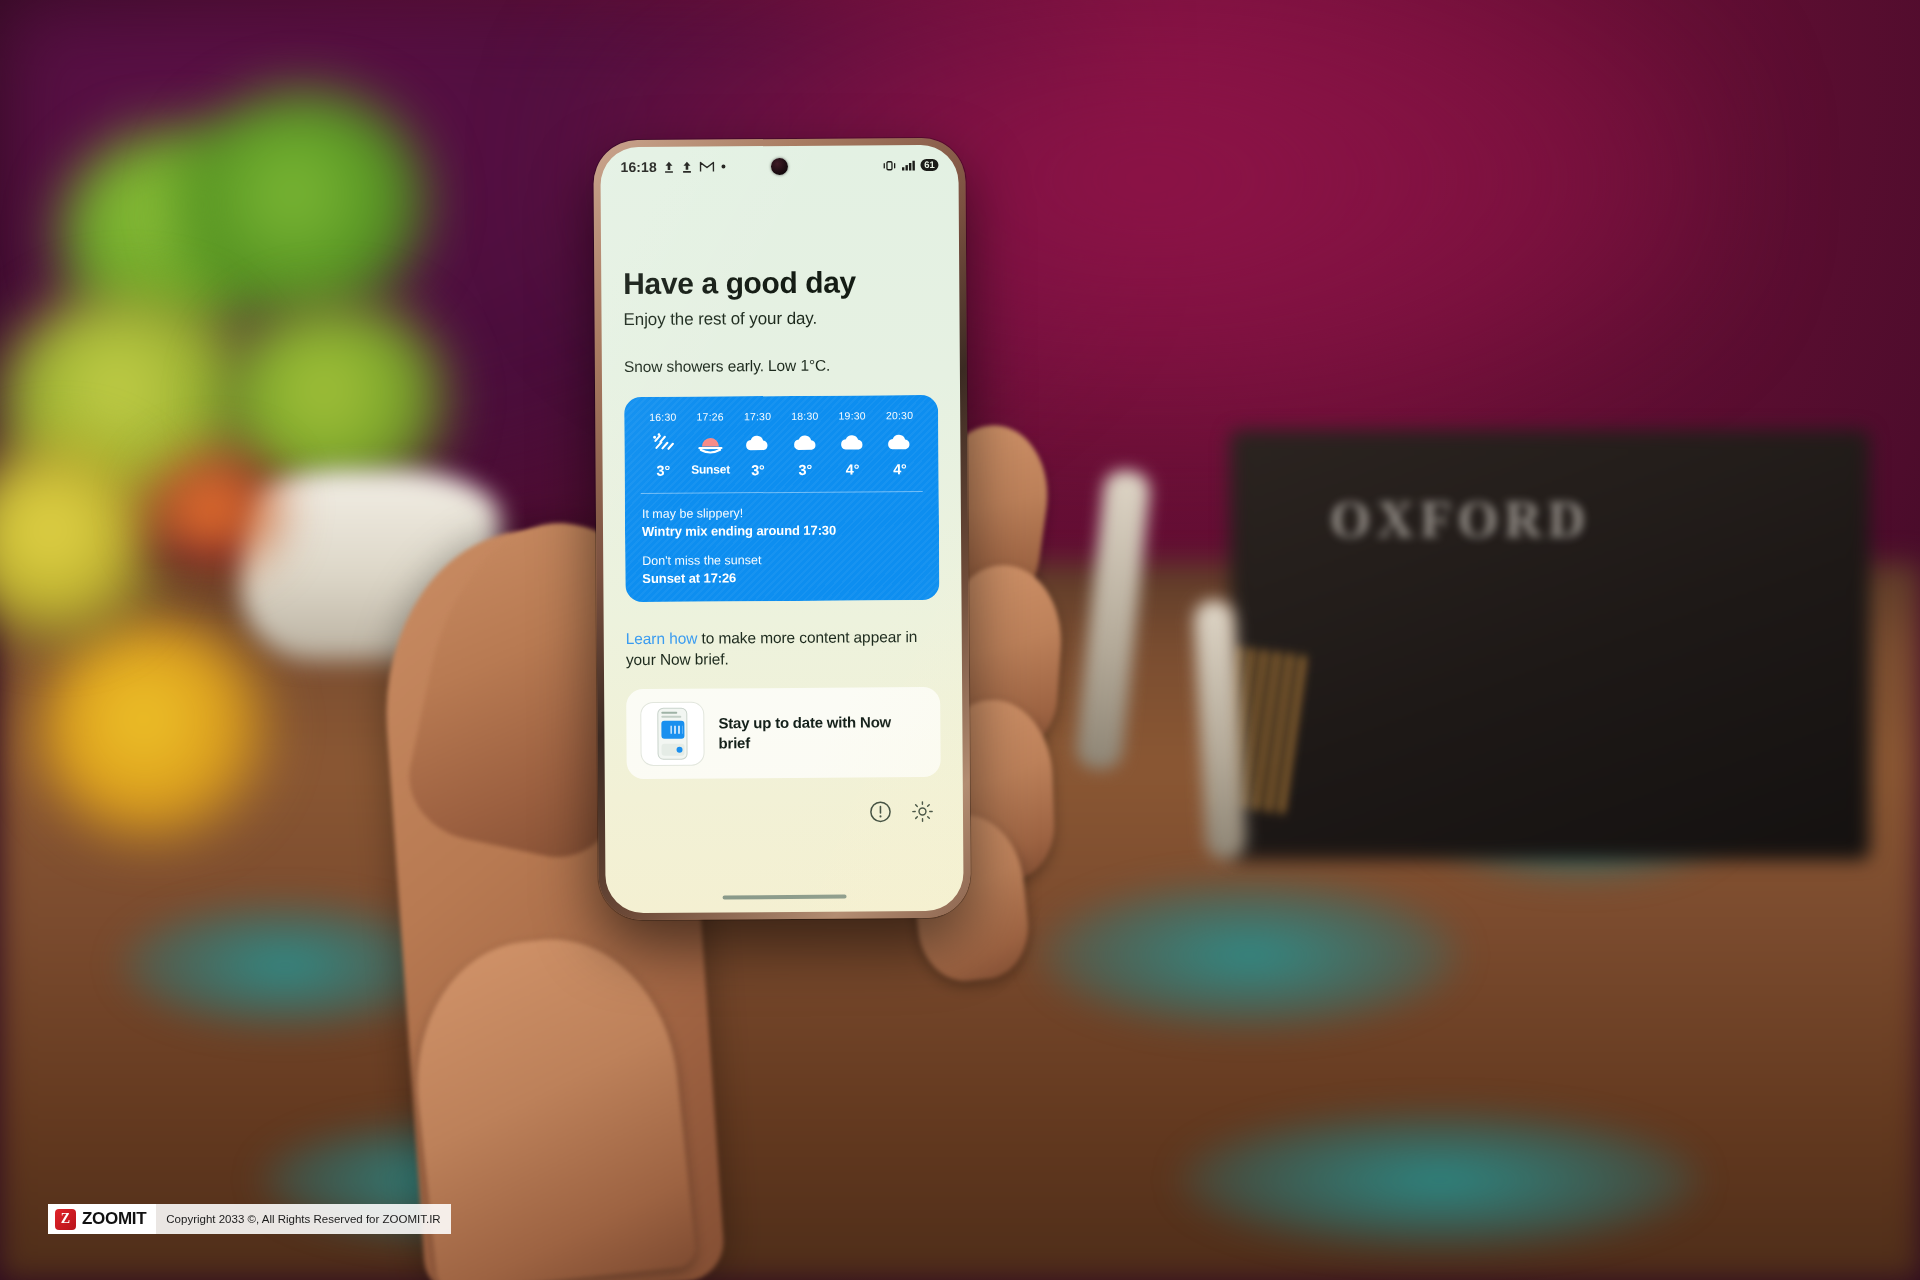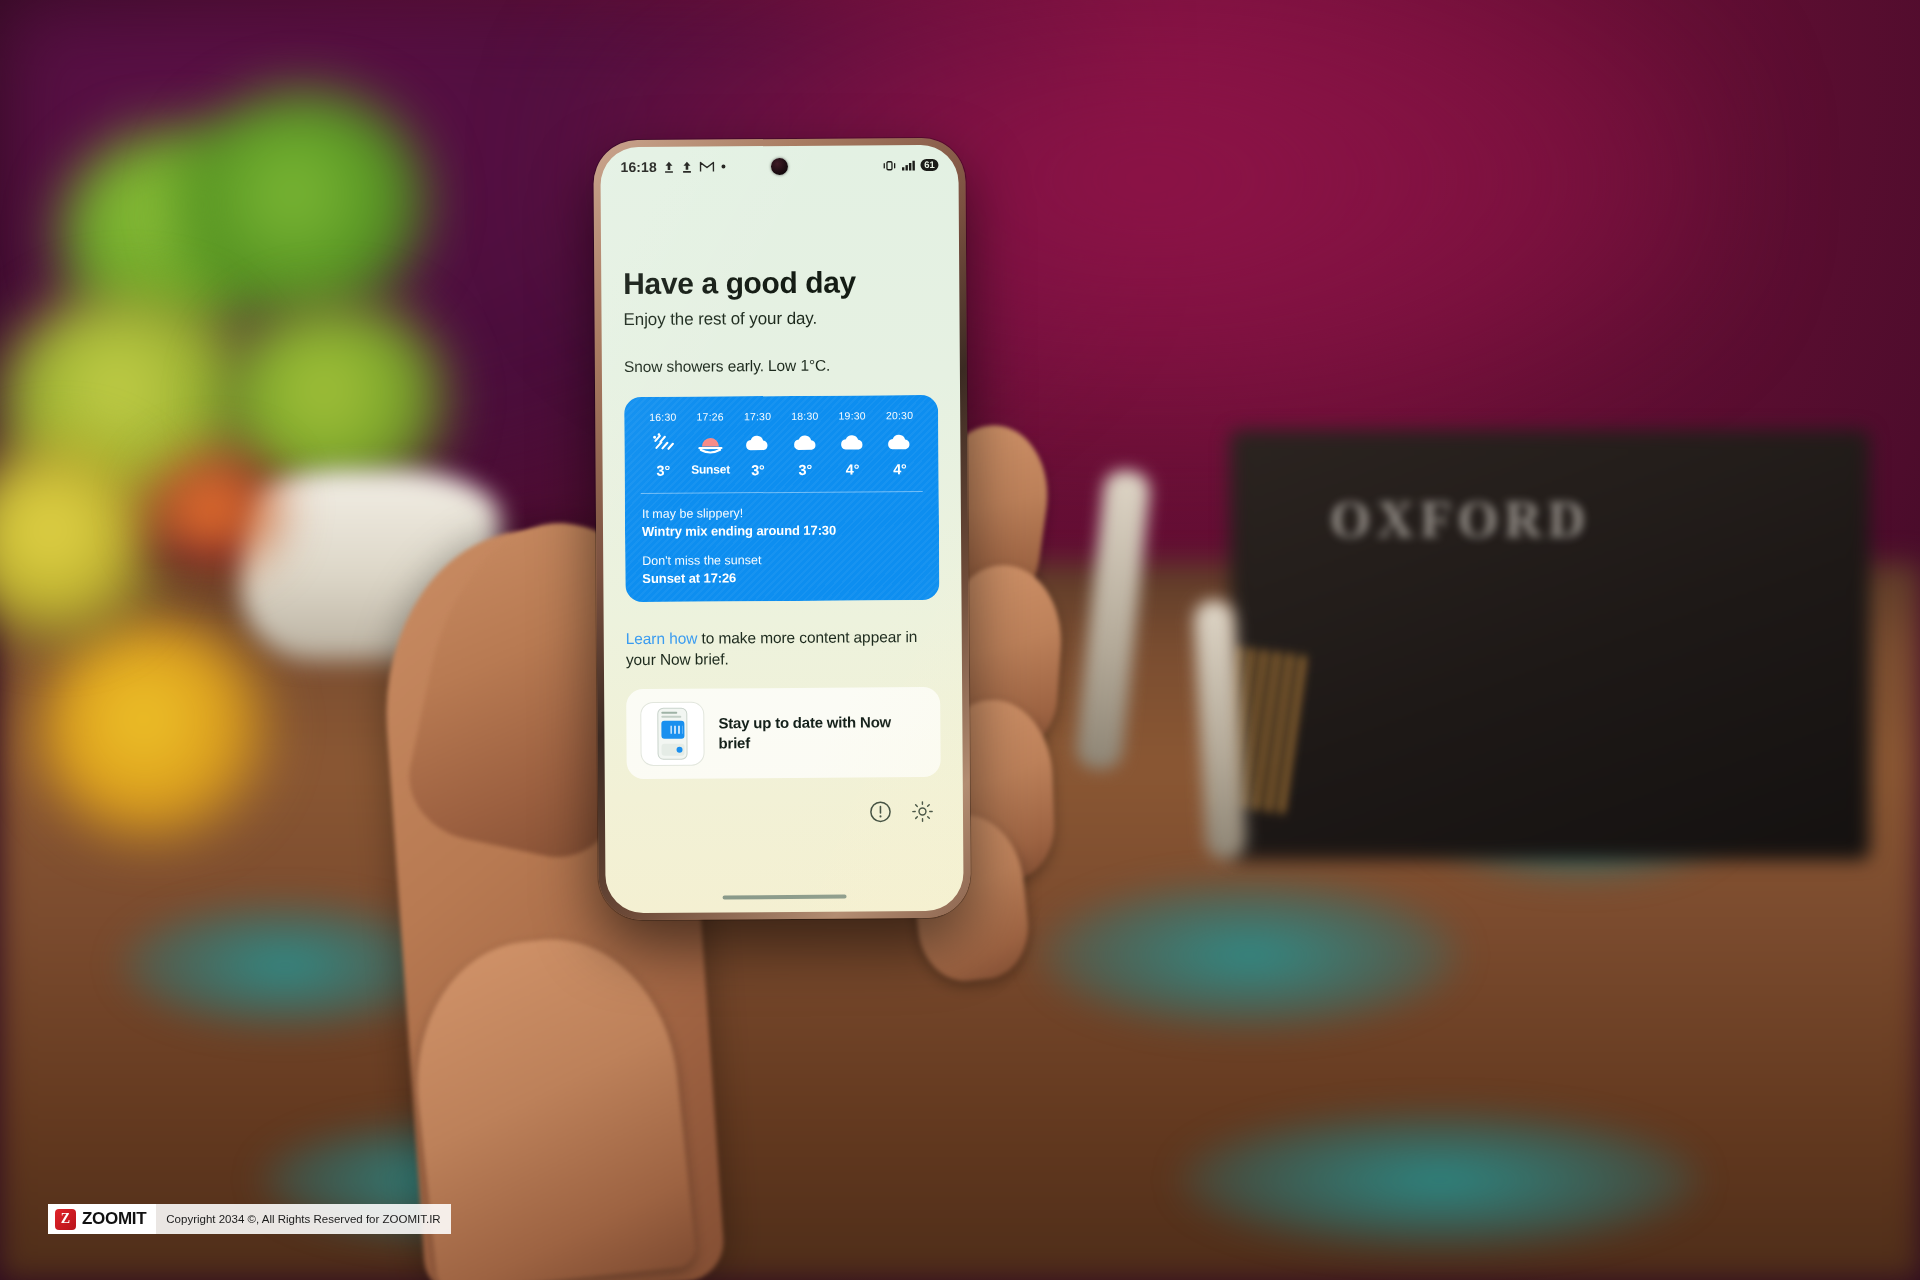--- a/index.html
+++ b/index.html
@@ -494,7 +494,7 @@
     <div class="wm-mark">Z</div>
     <div class="wm-name">ZOOMIT</div>
   </div>
-  <div class="wm-copy">Copyright 2034 ©, All Rights Reserved for ZOOMIT.IR</div>
+  <div class="wm-copy">Copyright 2033 ©, All Rights Reserved for ZOOMIT.IR</div>
 </div>
 
 </body></html>

